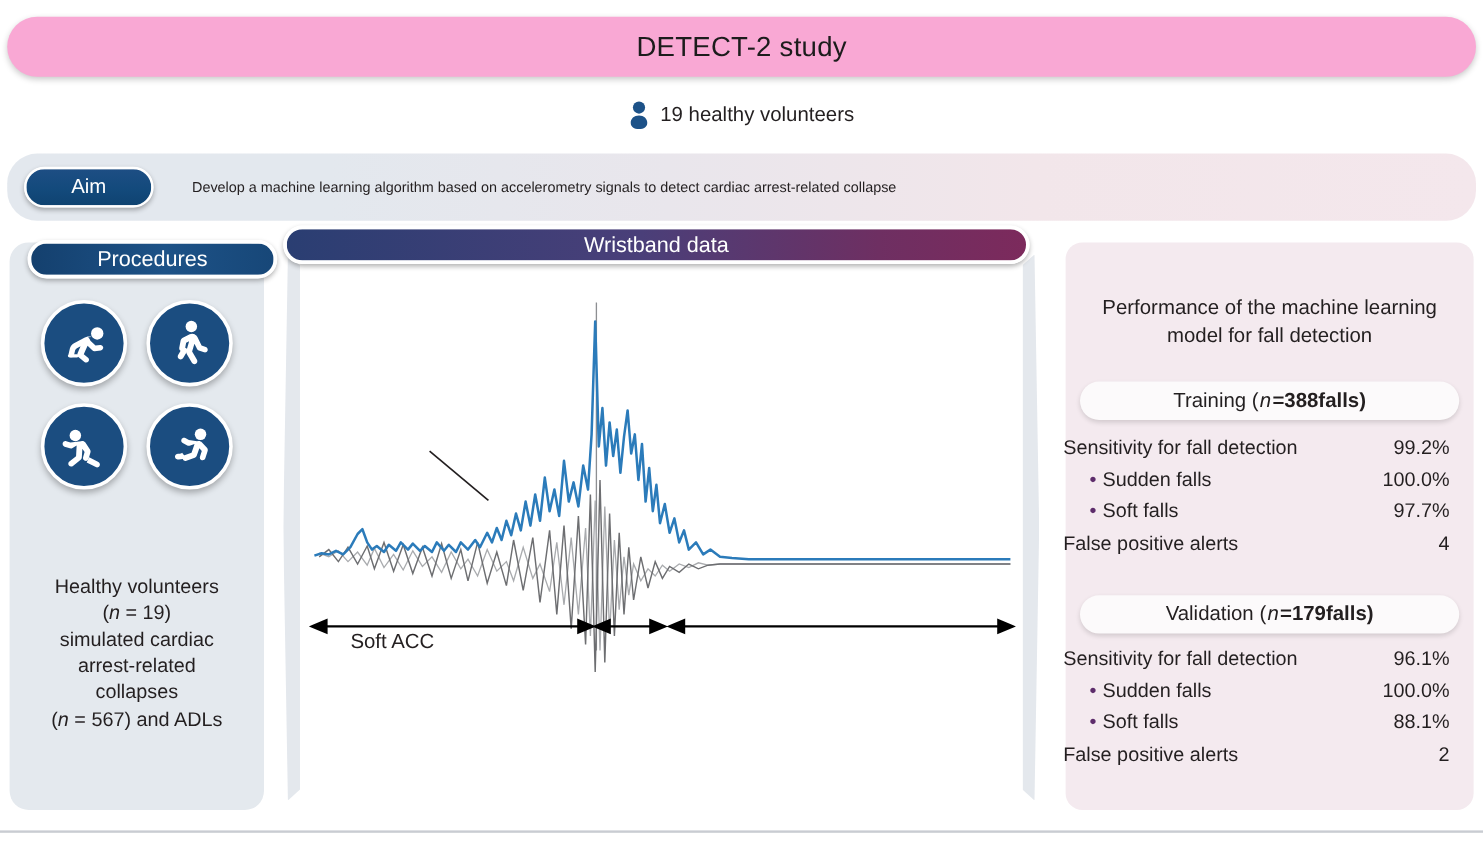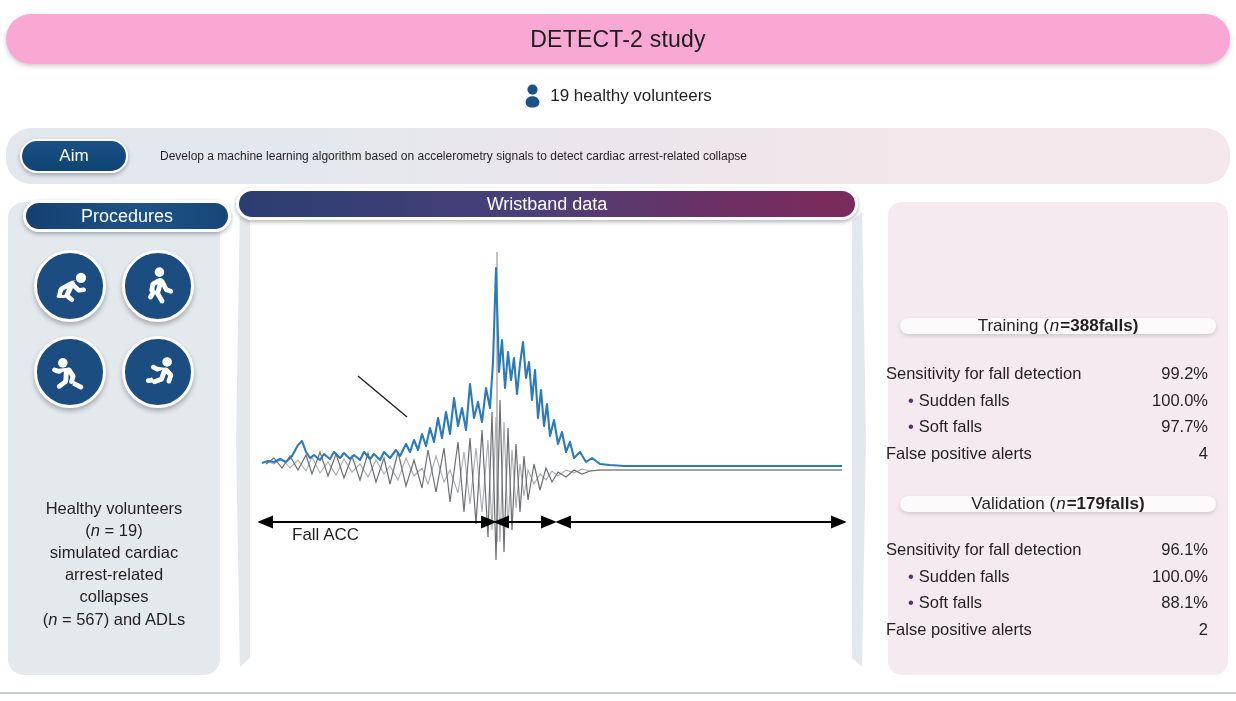--- a/index.html
+++ b/index.html
@@ -442,6 +442,7 @@
 
     <div class="res-body"></div>
 
+    <div class="res-intro">Performance of the machine learning model for fall detection</div>
 
     <div class="res-subhead" style="top:130px;">
       <span class="lt">Training (</span>

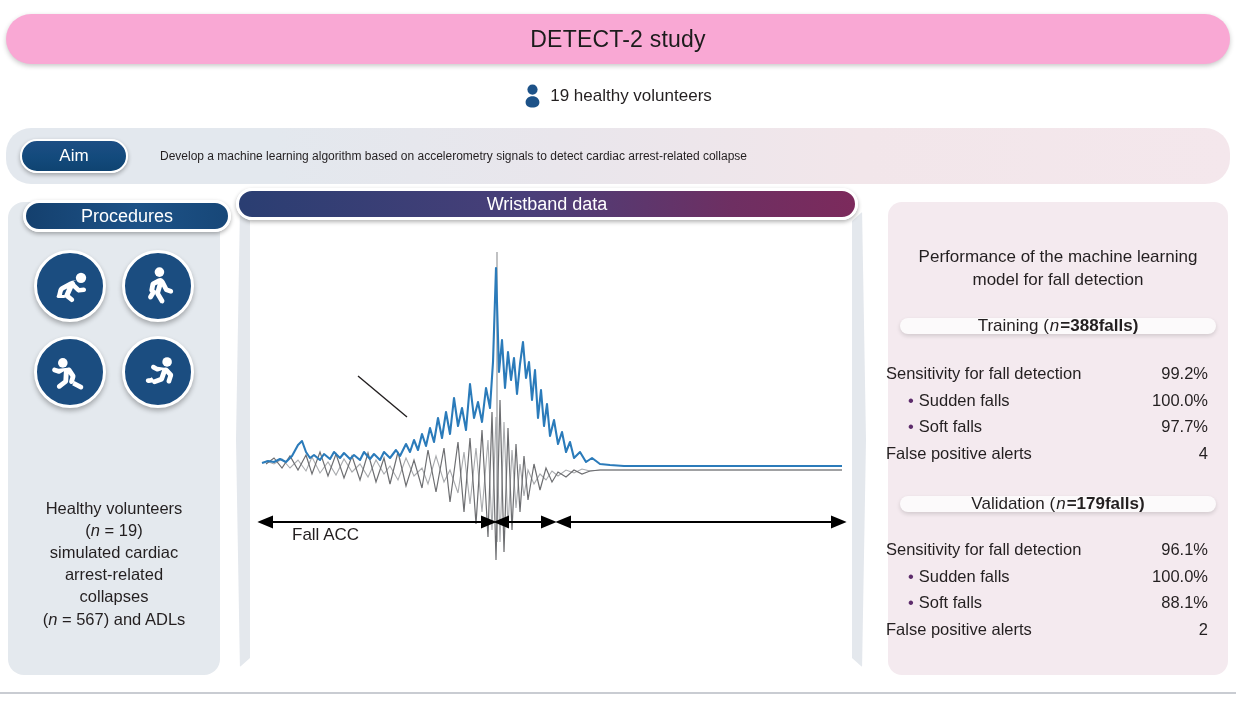--- a/index.html
+++ b/index.html
@@ -260,7 +260,7 @@
     position: absolute;
     left: 900px;
     width: 316px;
-    height: 16px;
+    height: 32px;
     background: #fcfafb;
     border-radius: 17px;
     box-shadow: 0 2px 4px rgba(0,0,0,0.14);

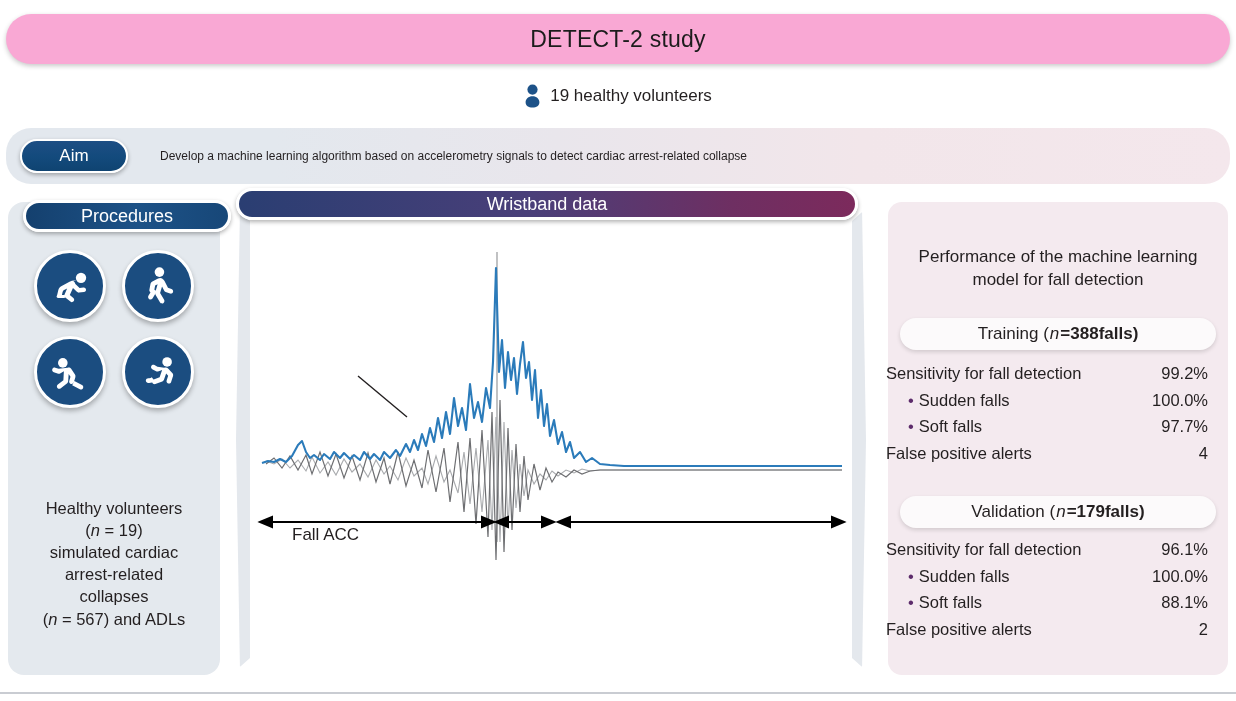--- a/index.html
+++ b/index.html
@@ -172,7 +172,6 @@
     font-size: 16.5px;
     line-height: 1.34;
     color: #231f20;
-    margin-top: 19px;
   }
   .proc-caption b { font-weight: 400; }
   .proc-caption i { font-style: italic; }

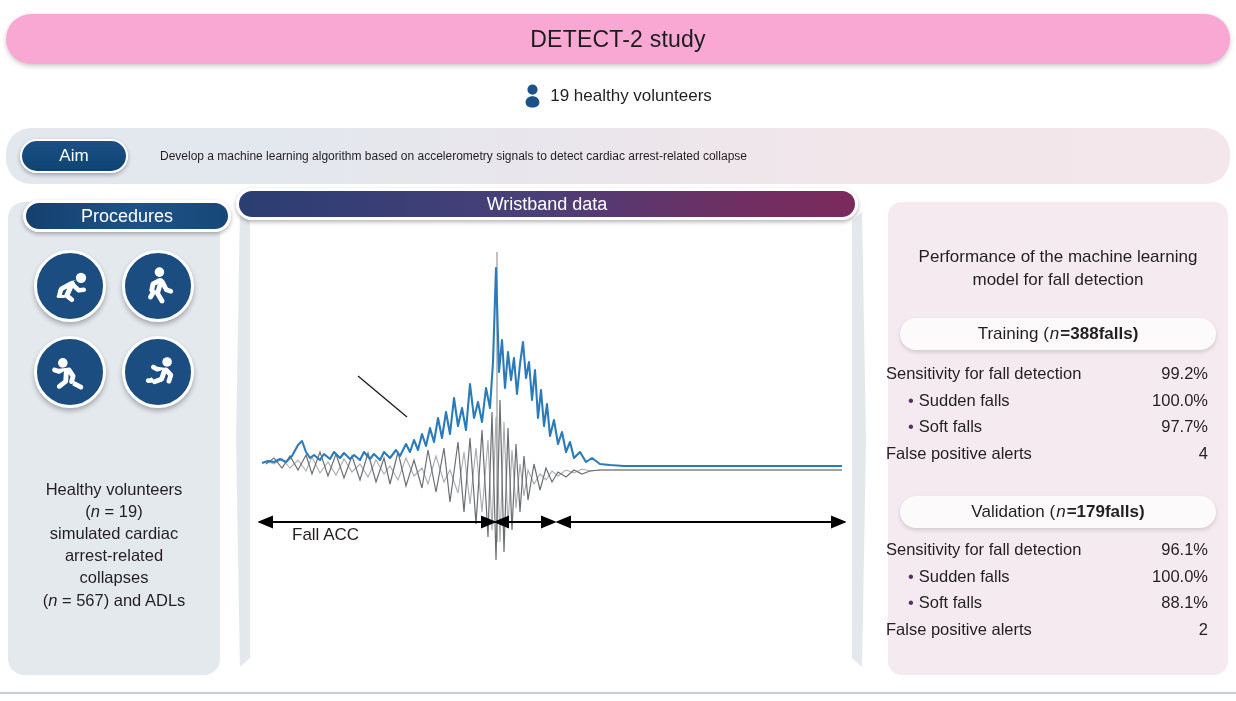--- a/index.html
+++ b/index.html
@@ -433,7 +433,7 @@
       </svg>
     </div>
 
-    <div class="mean-acc-label" style="left:292px; top:337px;">Fall ACC</div>
+    <div class="mean-acc-label" style="left:292px; top:337px;">Soft ACC</div>
 
     <div class="seg-label" style="left:282px; top:512px; width:160px;">Walking</div>
     <div class="seg-label" style="left:468px; top:512px; width:60px;">Fall</div>

